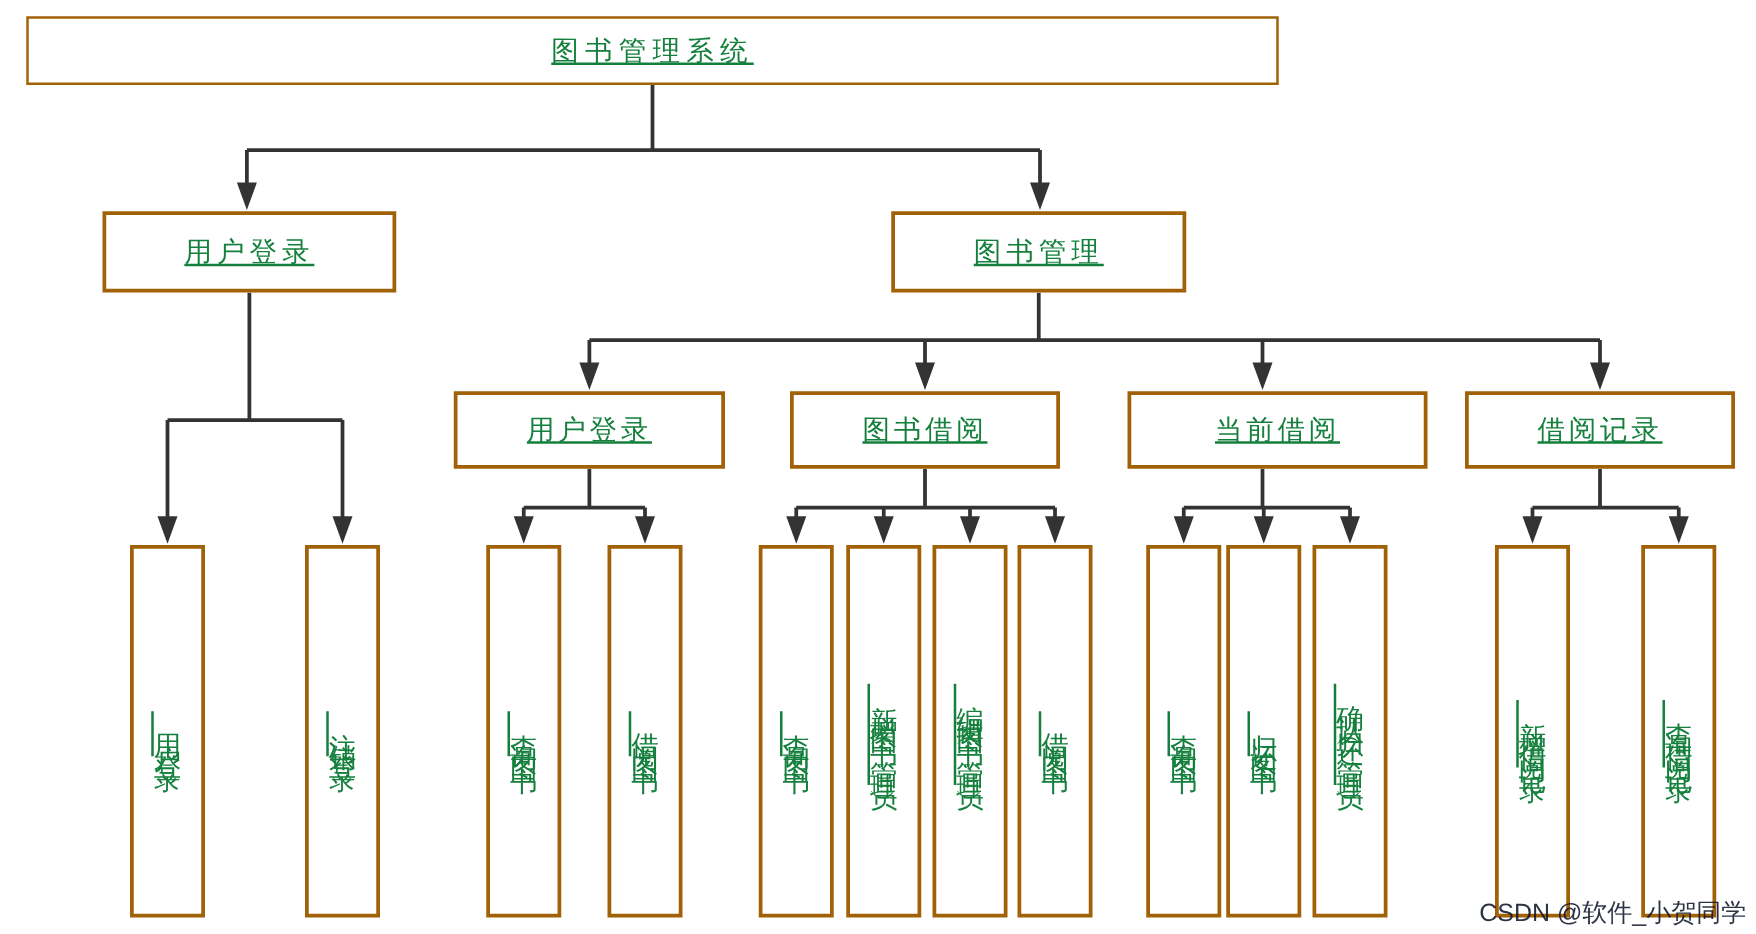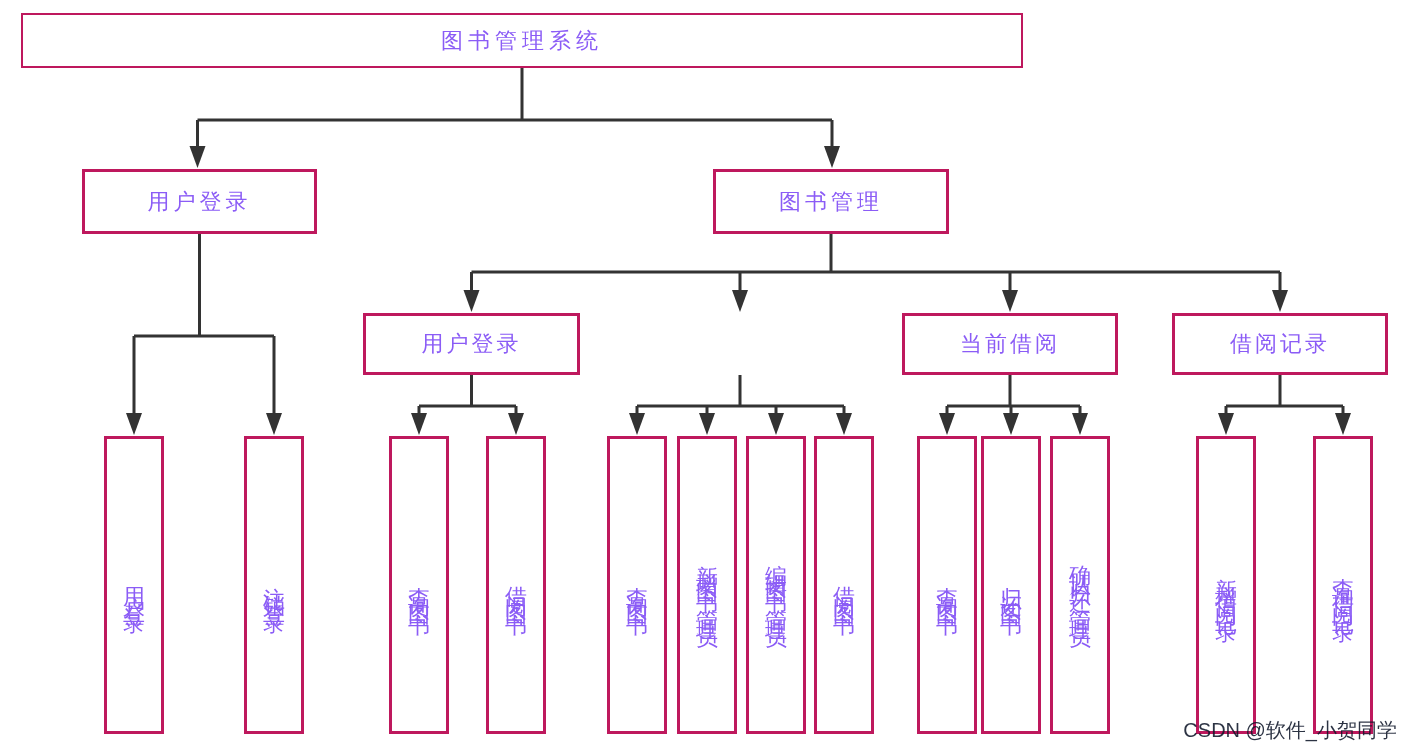--- a/index.html
+++ b/index.html
@@ -25,12 +25,13 @@
     position: absolute;
     box-sizing: border-box;
     background: #ffffff;
-    border: 3px solid #be185d;
-    color: #8b5cf6;
+    border: 3px solid #a16207;
+    color: #15803d;
     display: flex;
     align-items: center;
     justify-content: center;
     z-index: 2;
+    text-decoration: underline;
   }
   .hnode {
     font-size: 22px;

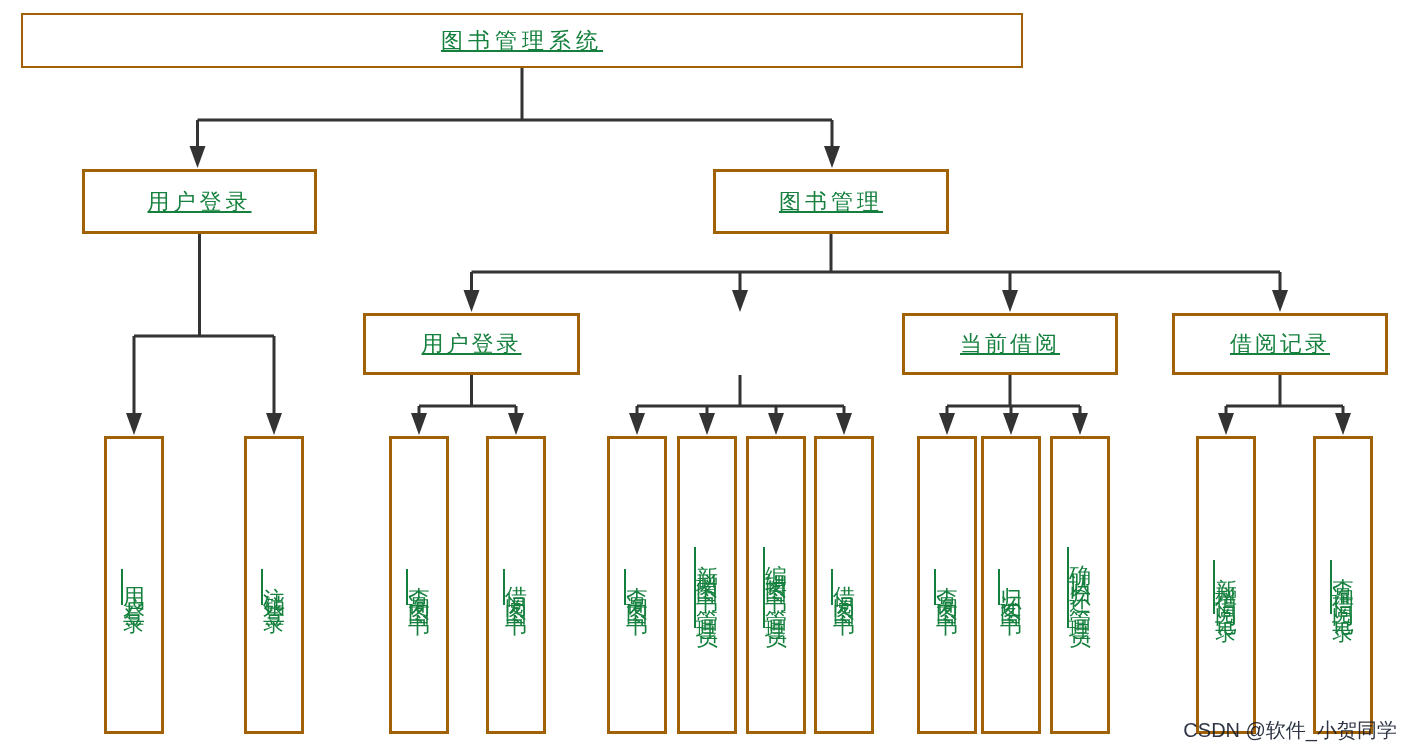--- a/index.html
+++ b/index.html
@@ -110,6 +110,7 @@
   <div class="node hnode" style="left:713px; top:169px; width:236px; height:65px;">图书管理</div>
 
   <div class="node hnode" style="left:363px; top:313px; width:217px; height:62px; letter-spacing:3px;">用户登录</div>
+  <div class="node hnode" style="left:632px; top:313px; width:216px; height:62px; letter-spacing:3px;">图书借阅</div>
   <div class="node hnode" style="left:902px; top:313px; width:216px; height:62px; letter-spacing:3px;">当前借阅</div>
   <div class="node hnode" style="left:1172px; top:313px; width:216px; height:62px; letter-spacing:3px;">借阅记录</div>
 

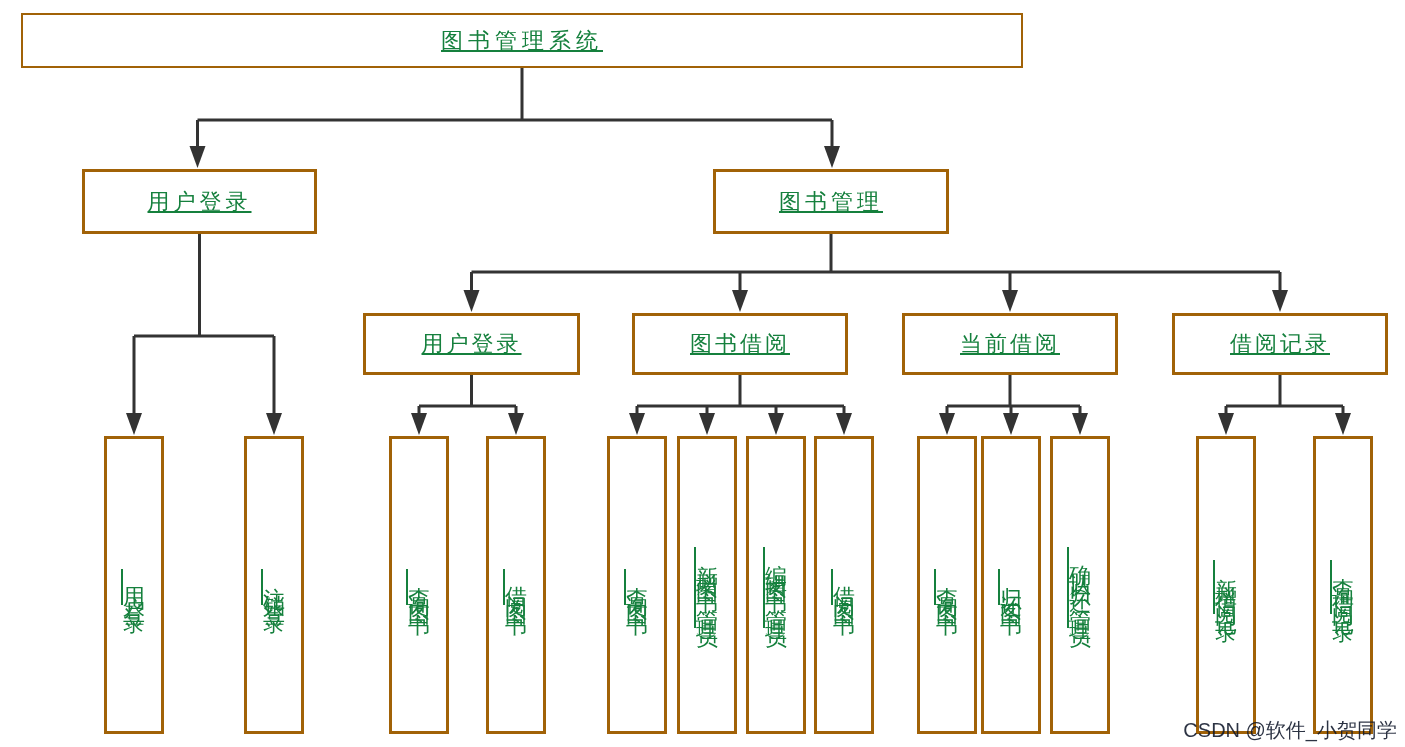--- a/index.html
+++ b/index.html
@@ -111,7 +111,7 @@
 
   <div class="node hnode" style="left:363px; top:313px; width:217px; height:62px; letter-spacing:3px;">用户登录</div>
   <div class="node hnode" style="left:632px; top:313px; width:216px; height:62px; letter-spacing:3px;">图书借阅</div>
-  <div class="node hnode" style="left:902px; top:313px; width:216px; height:62px; letter-spacing:3px;">当前借阅</div>
+  <div class="node hnode" style="left:902px; top:313px; width:240px; height:62px; letter-spacing:3px;">当前借阅</div>
   <div class="node hnode" style="left:1172px; top:313px; width:216px; height:62px; letter-spacing:3px;">借阅记录</div>
 
   <div class="node leaf" style="left:104px;">用户登录</div>

